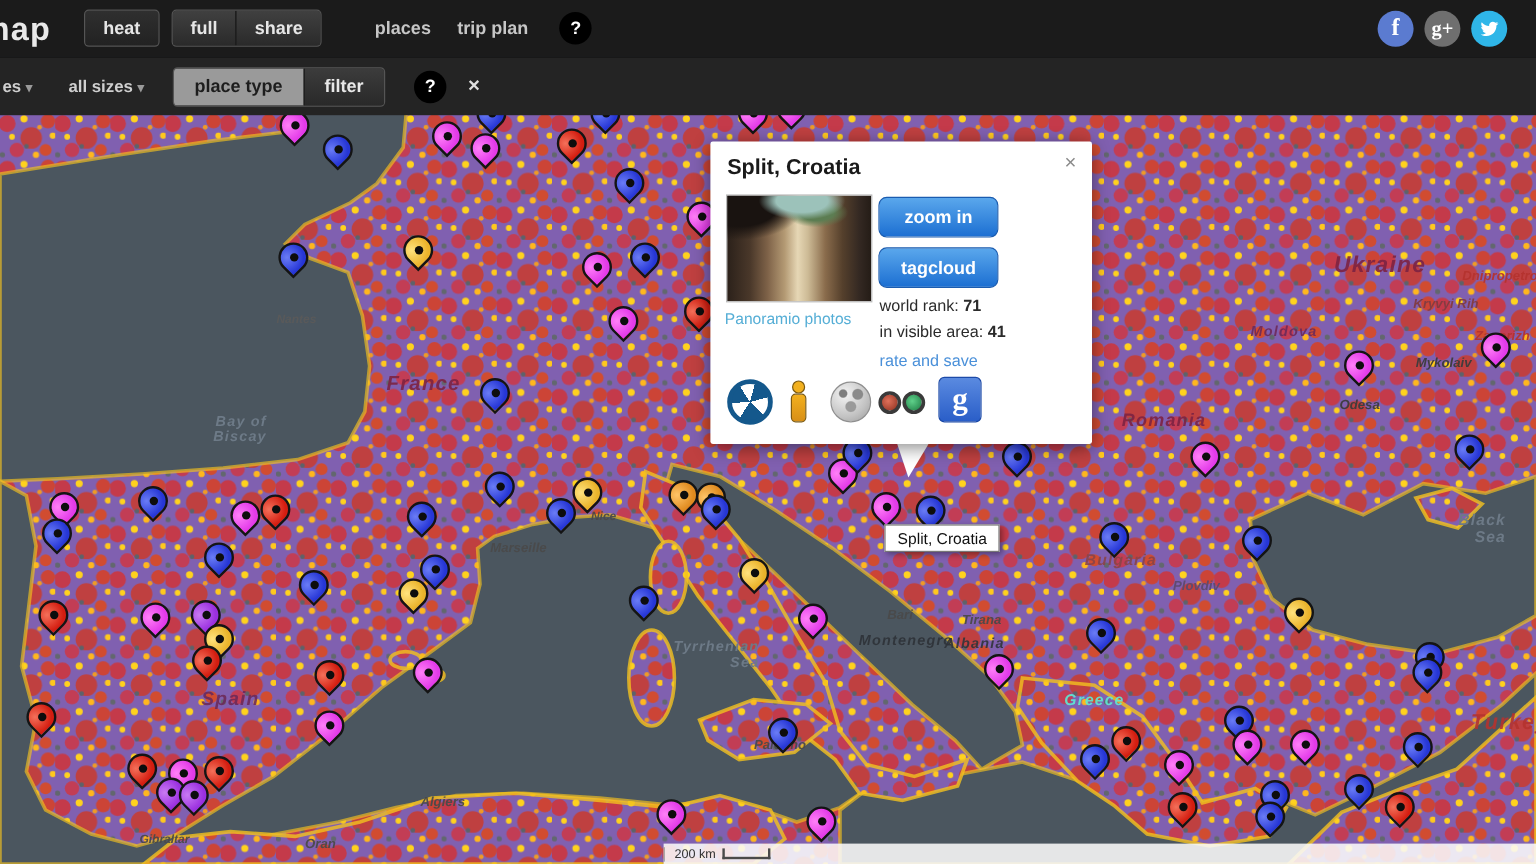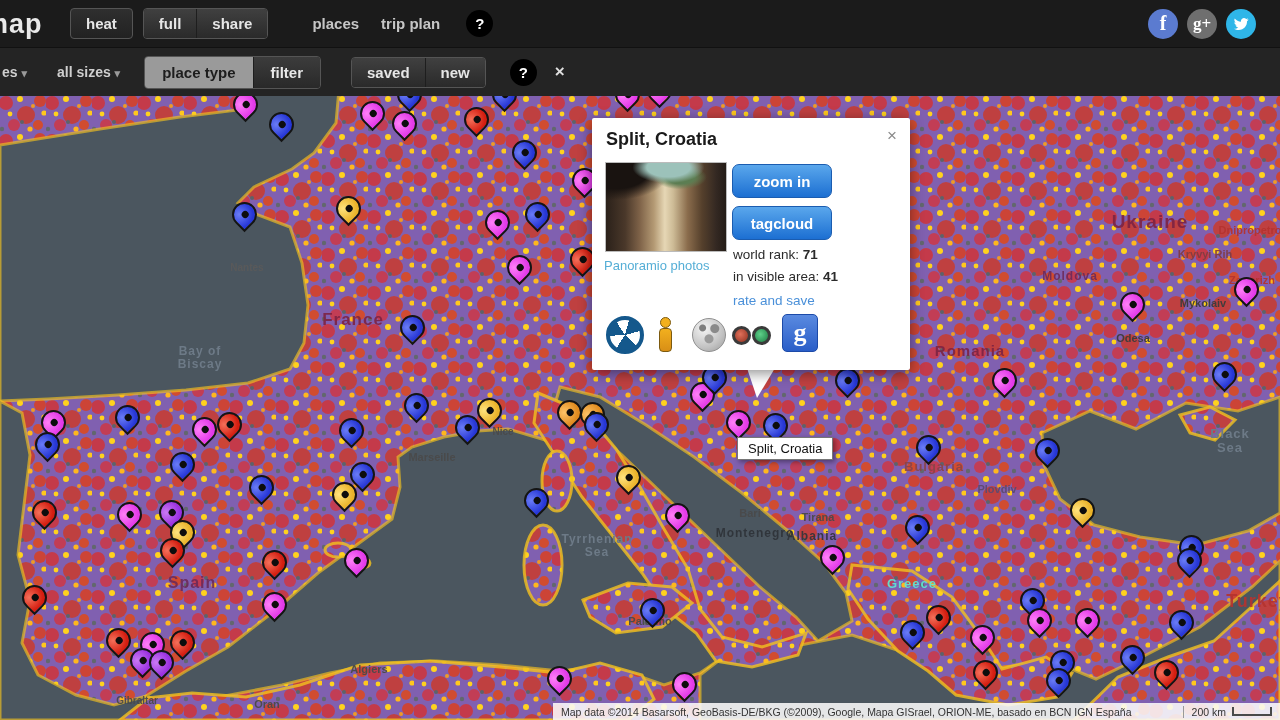--- a/index.html
+++ b/index.html
@@ -340,10 +340,6 @@
       <div class="on">place type</div>
       <div class="off">filter</div>
     </div>
-    <div class="btngroup" style="margin-left:30px;">
-      <div class="tbtn">saved</div>
-      <div class="tbtn">new</div>
-    </div>
     <div class="qmark" style="margin-left:24px;">?</div>
     <div class="xclose" style="margin-left:18px;">×</div>
   </div>

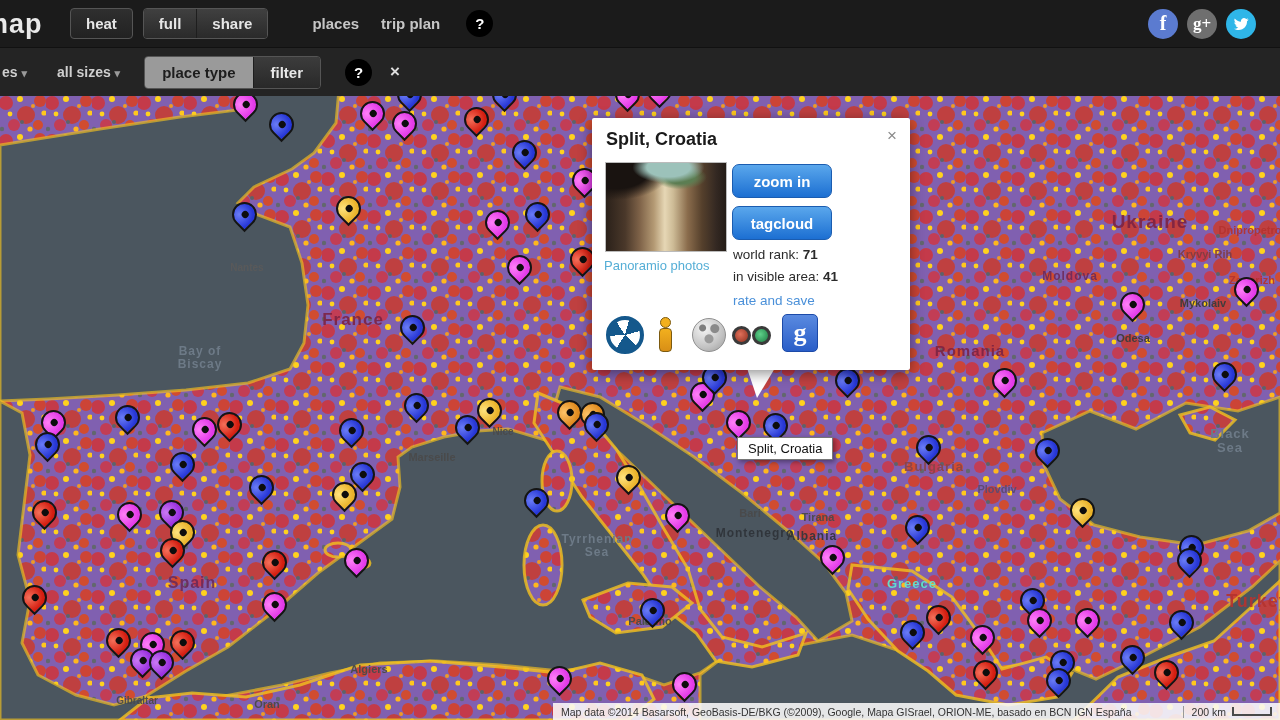--- a/index.html
+++ b/index.html
@@ -41,8 +41,8 @@
   .map{position:absolute;left:0;top:95px;width:1280px;height:625px;overflow:hidden;background:#4b565f;}
   .map svg{position:absolute;left:0;top:0;}
 
-  .maplabel{position:absolute;transform:translate(-50%,-50%);white-space:pre-line;text-align:center;
-            line-height:1.1;z-index:8;pointer-events:none;}
+  .maplabel{position:absolute;transform:translate(-50%,-50%);white-space:pre-line;text-align:right;
+            line-height:1.1;z-index:8;pointer-events:none;font-style:italic;}
   .maplabel.country{font-weight:bold;letter-spacing:1px;opacity:.9;}
   .maplabel.sea{color:#6d7a87;font-weight:bold;letter-spacing:1px;}
   .maplabel.city{font-weight:bold;opacity:.95;}

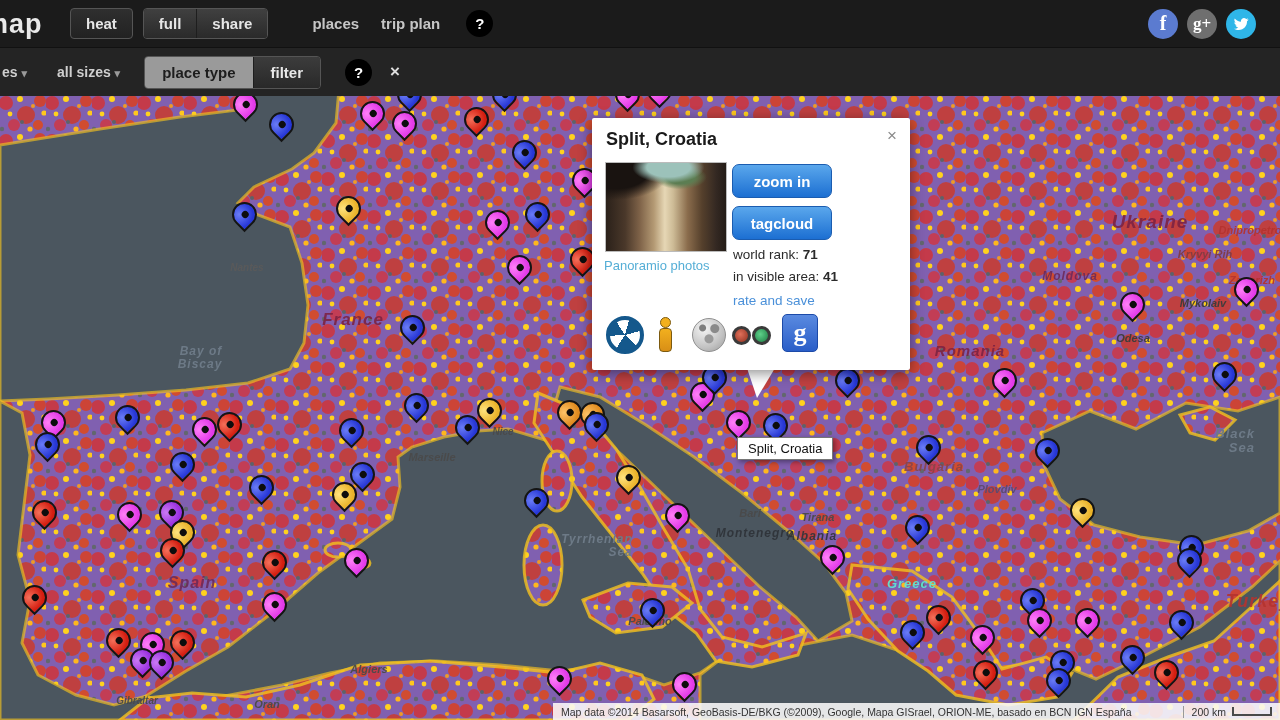--- a/index.html
+++ b/index.html
@@ -304,7 +304,6 @@
     </div>
 
     <div class="attrib">
-      <div class="txt">Map data ©2014 Basarsoft, GeoBasis-DE/BKG (©2009), Google, Mapa GISrael, ORION-ME, basado en BCN IGN España</div>
       <div class="scale">
         <span>200 km</span>
         <span class="scaleglyph"></span>

